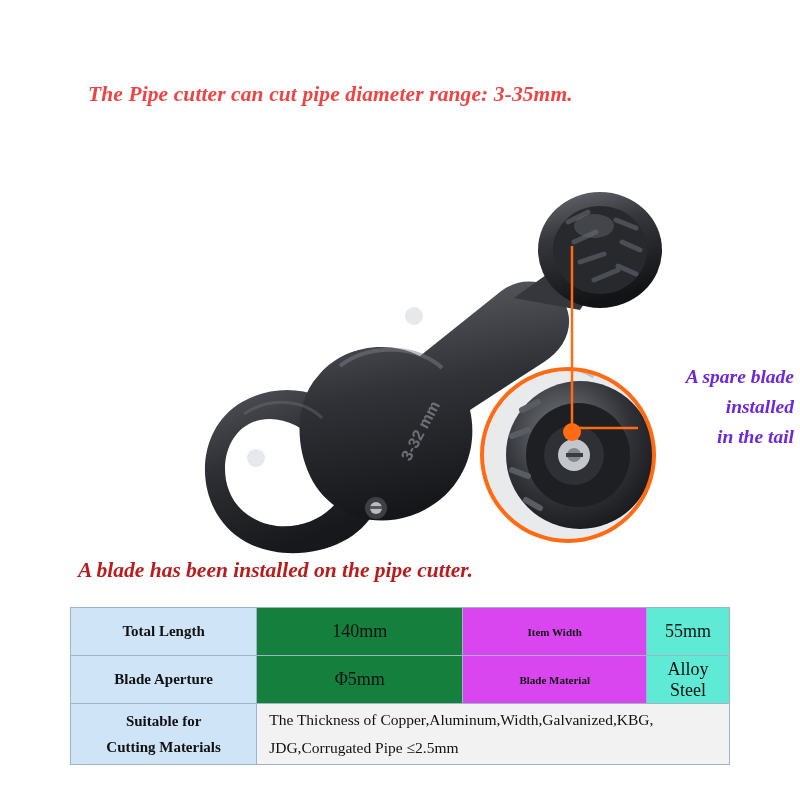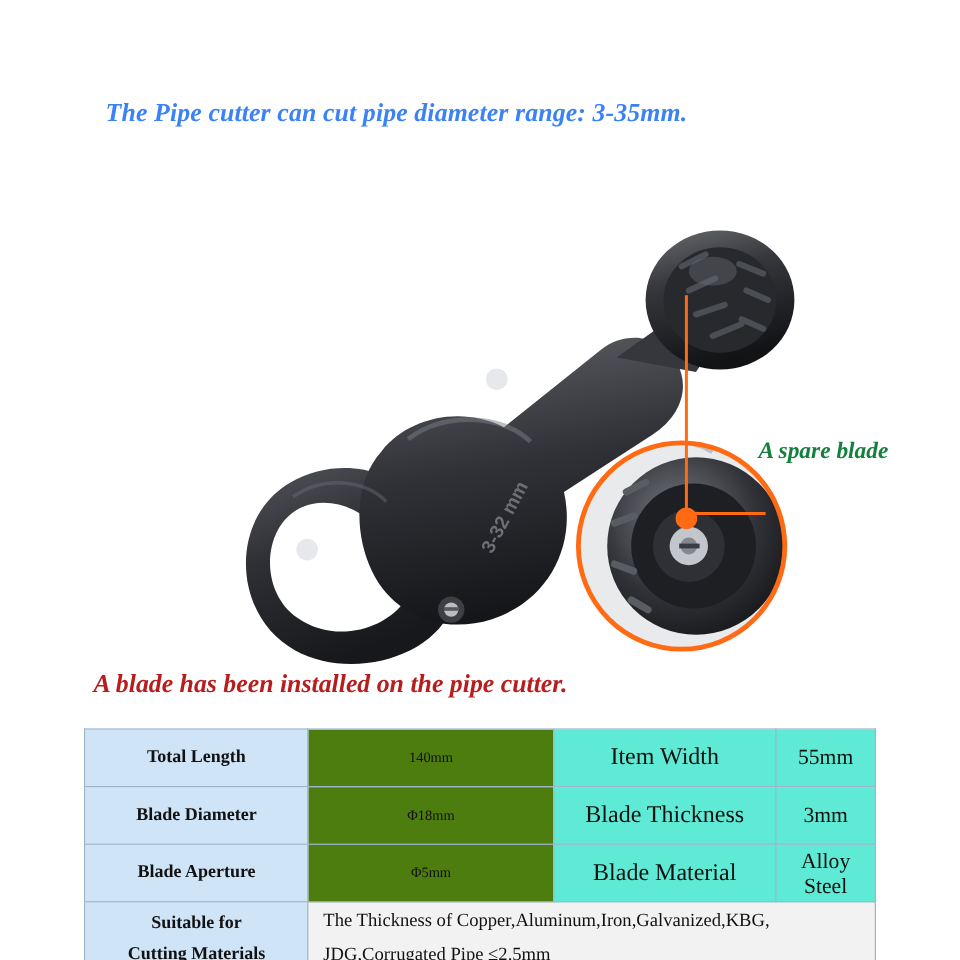--- a/index.html
+++ b/index.html
@@ -30,7 +30,7 @@
     font-style: italic;
     font-weight: bold;
     font-size: 21.5px;
-    color: #3b82f6;
+    color: #ef4444;
     letter-spacing: 0.1px;
     white-space: nowrap;
   }

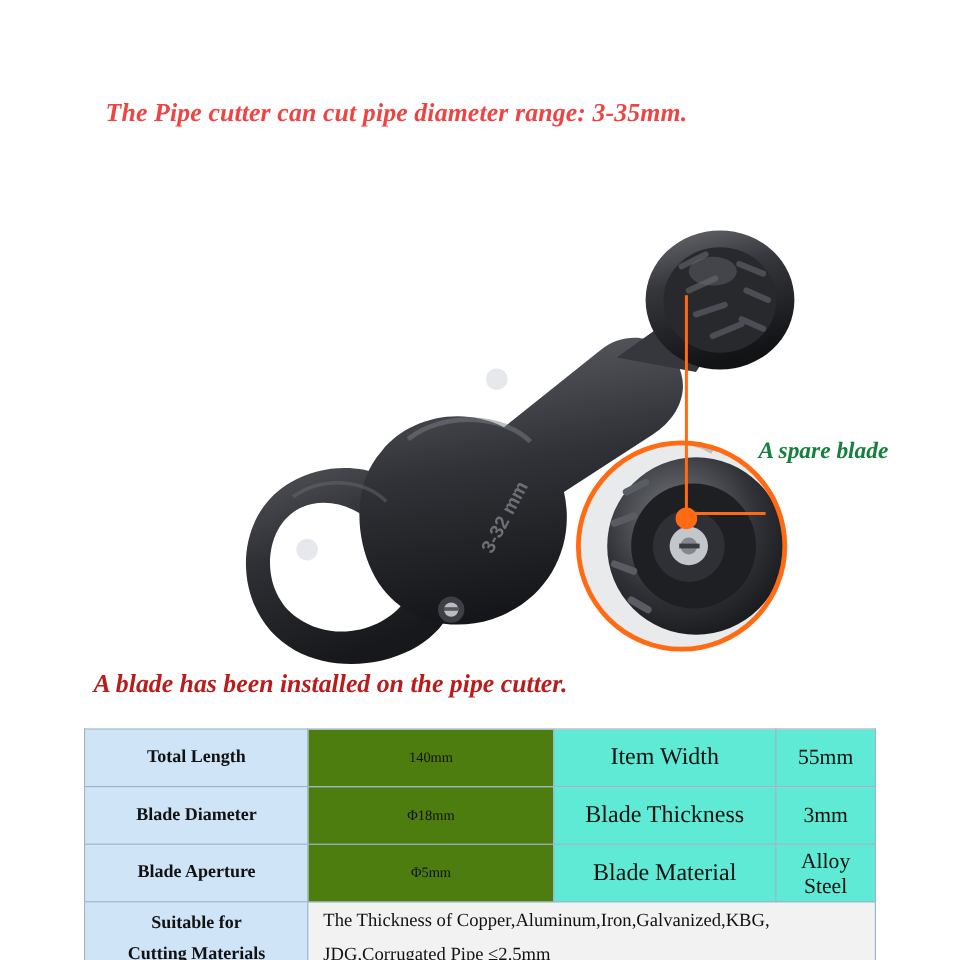--- a/index.html
+++ b/index.html
@@ -59,8 +59,8 @@
     font-weight: bold;
     font-size: 19.5px;
     line-height: 30px;
-    color: #15803d;
-    text-align: left;
+    color: #6d28d9;
+    text-align: right;
   }
 
   

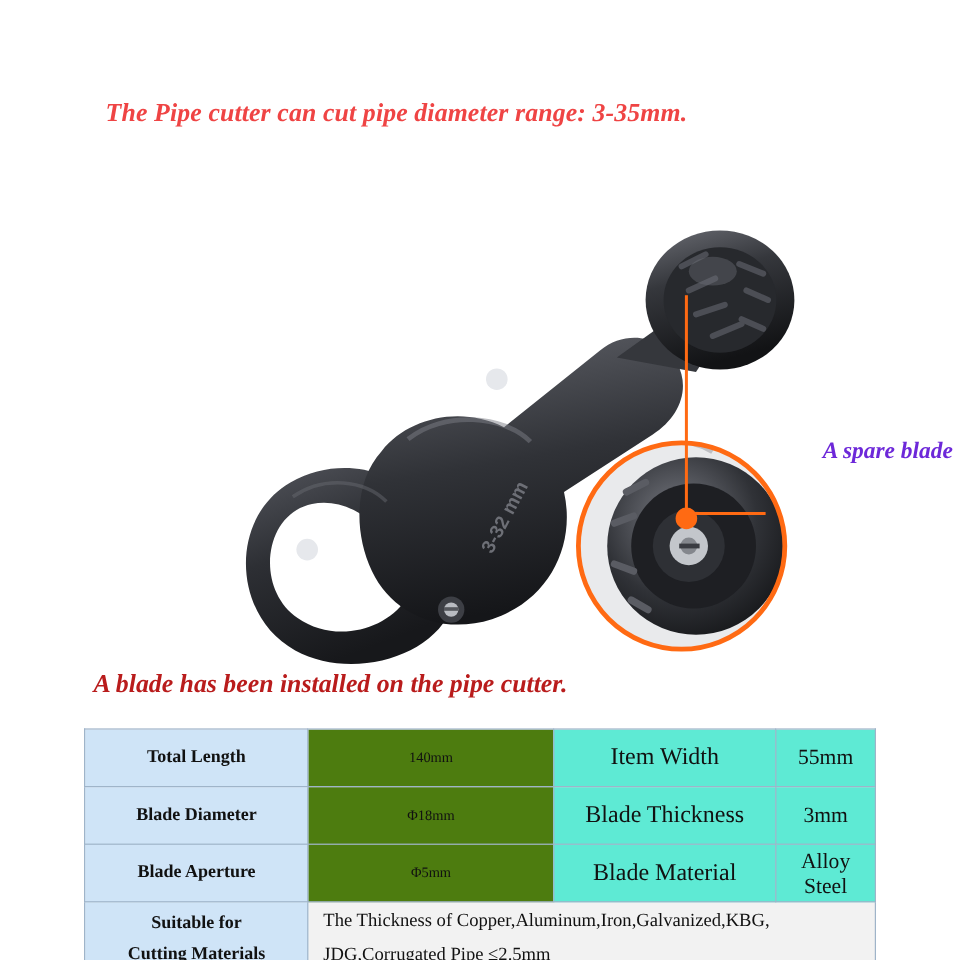--- a/index.html
+++ b/index.html
@@ -234,6 +234,7 @@
 
   <div class="callout">
     <div>A spare blade</div>
+    <div>installed</div>
   </div>
 
   <div class="caption">A blade has been installed on the pipe cutter.</div>

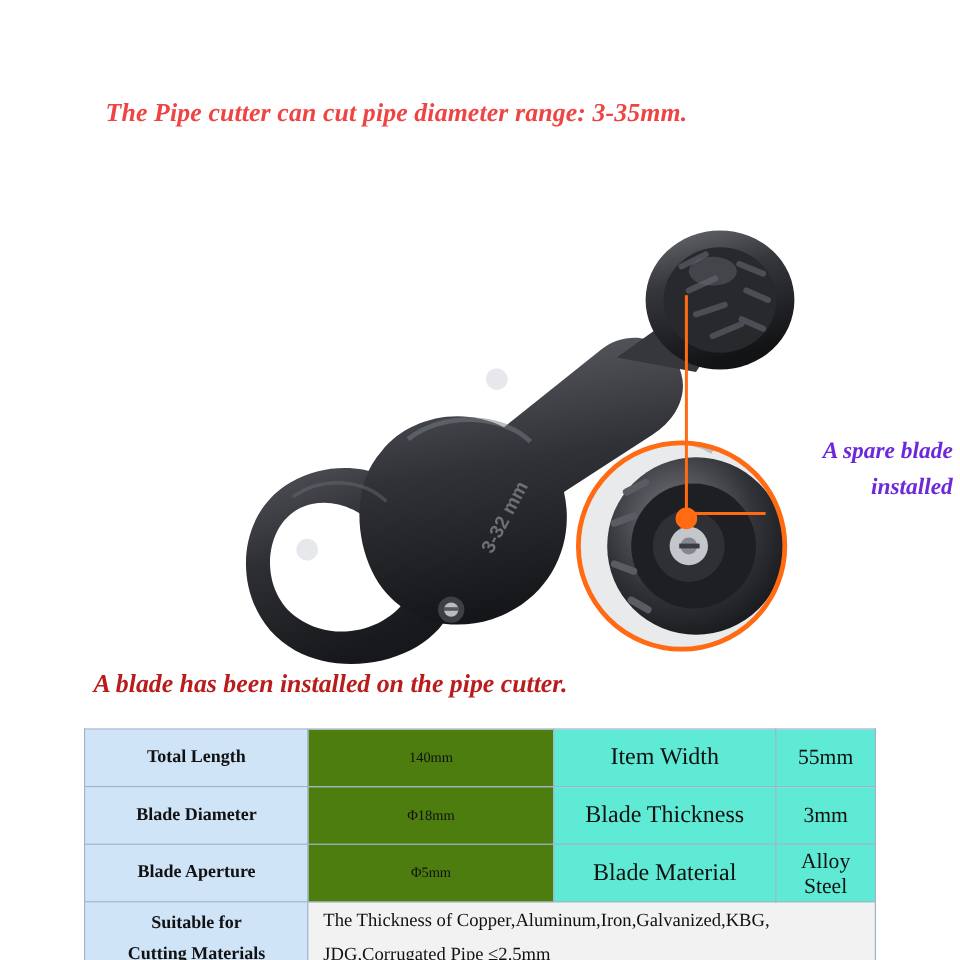--- a/index.html
+++ b/index.html
@@ -235,6 +235,7 @@
   <div class="callout">
     <div>A spare blade</div>
     <div>installed</div>
+    <div>in the tail</div>
   </div>
 
   <div class="caption">A blade has been installed on the pipe cutter.</div>

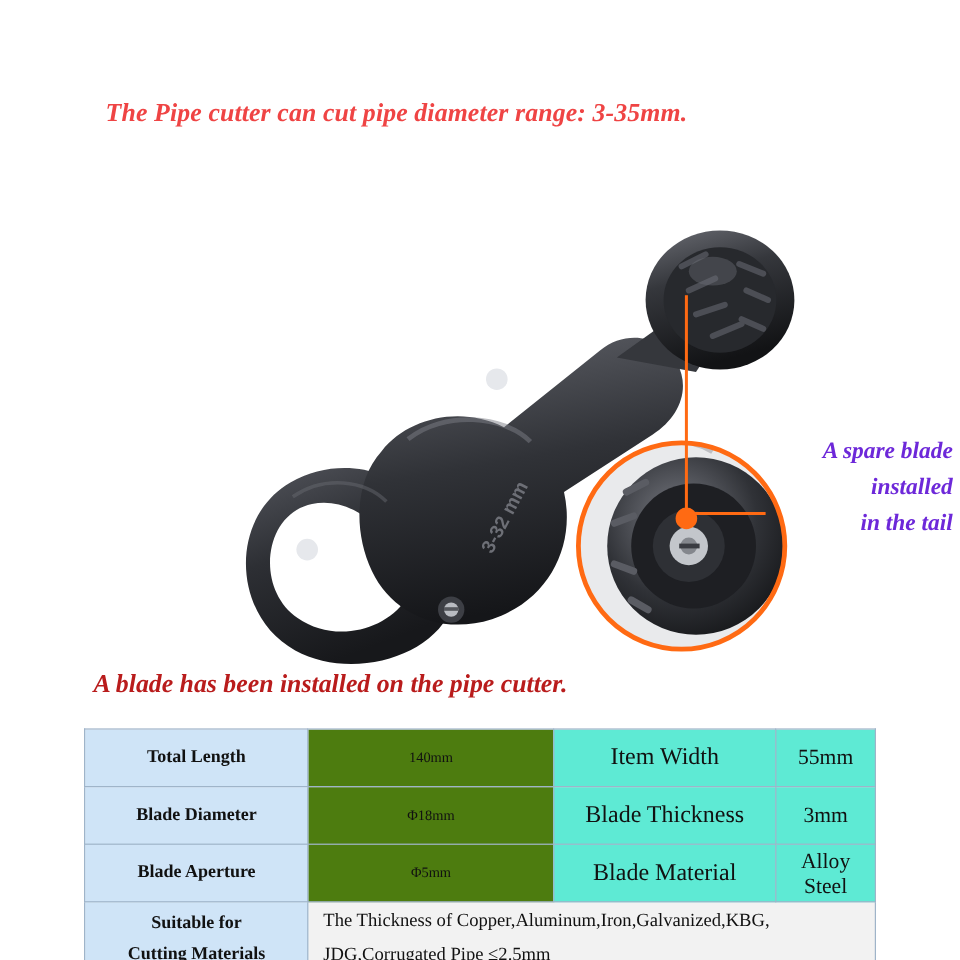--- a/index.html
+++ b/index.html
@@ -98,8 +98,8 @@
     font-size: 15px;
   }
   .spec-table td.val {
-    background: #4d7c0f;
-    font-size: 12px;
+    background: #15803d;
+    font-size: 18px;
     width: 175px;
   }
   .spec-table td.lbl2 {

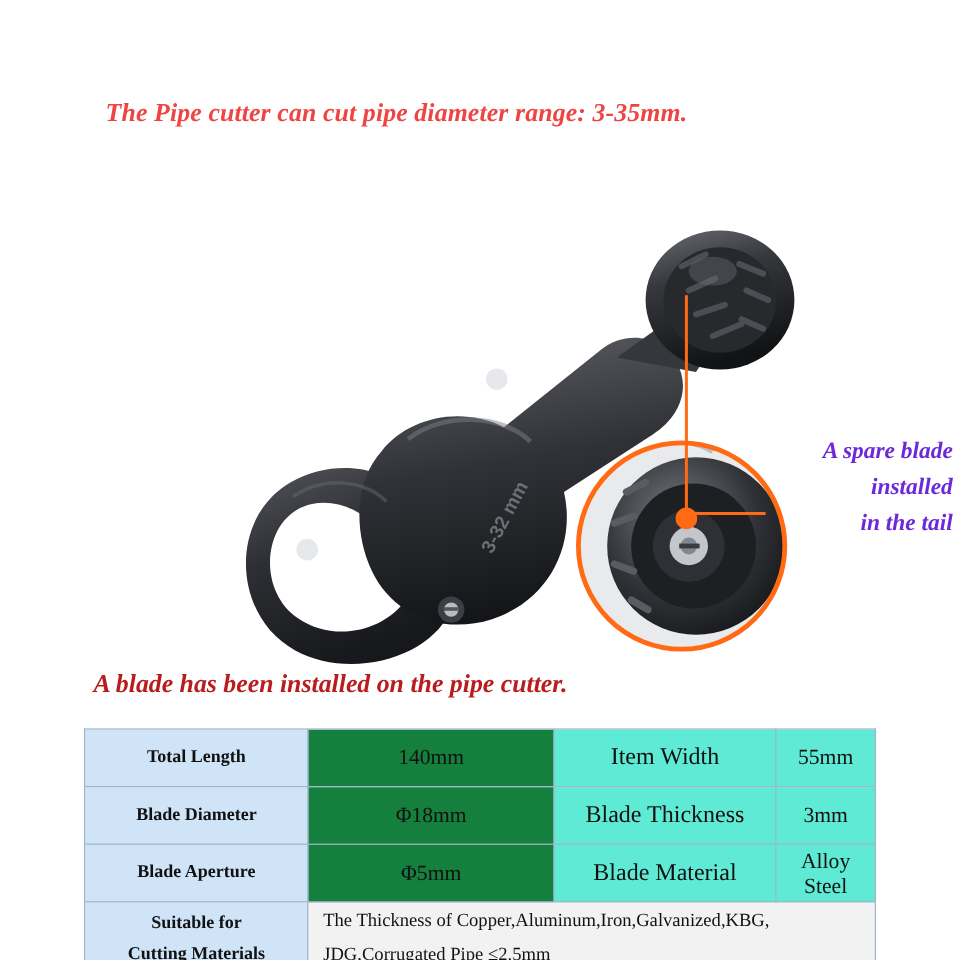--- a/index.html
+++ b/index.html
@@ -103,10 +103,10 @@
     width: 175px;
   }
   .spec-table td.lbl2 {
-    background: #5eead4;
-    font-weight: normal;
+    background: #d946ef;
+    font-weight: bold;
     width: 152px;
-    font-size: 20px;
+    font-size: 11px;
   }
   .spec-table td.val2 {
     background: #5eead4;

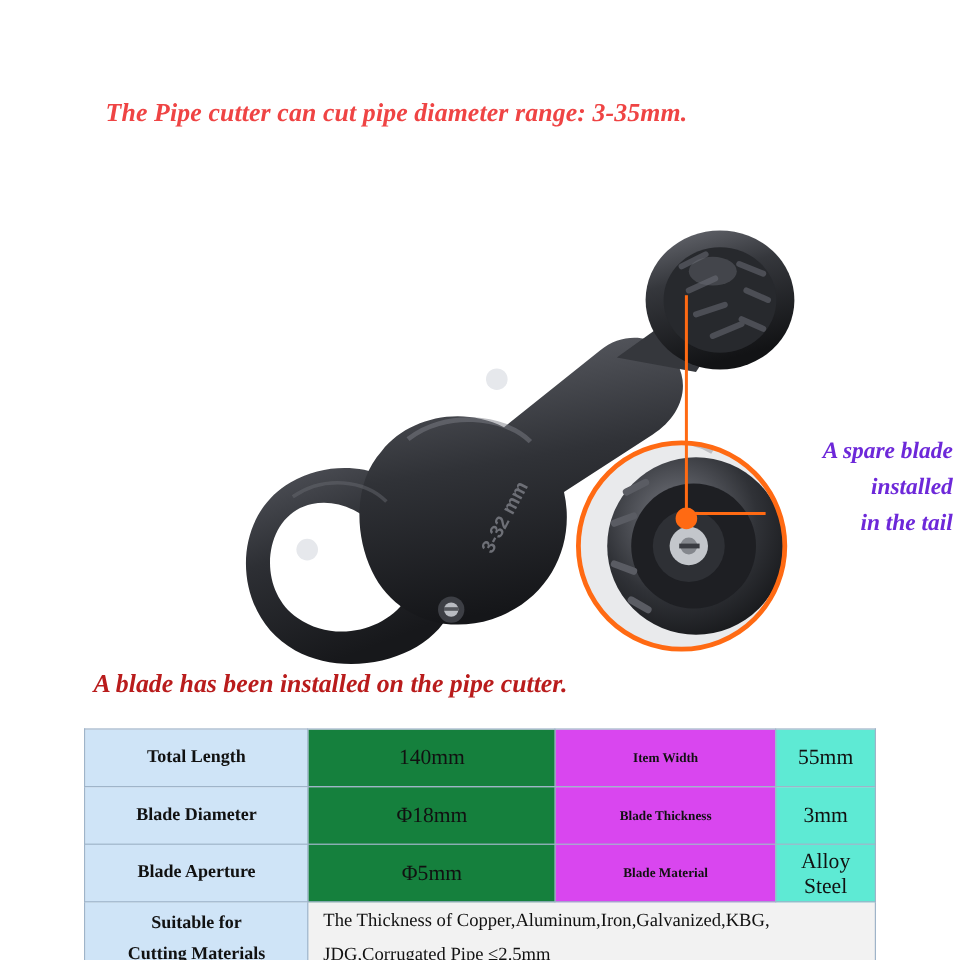--- a/index.html
+++ b/index.html
@@ -249,12 +249,6 @@
         <td class="val2">55mm</td>
       </tr>
       <tr>
-        <td class="lbl">Blade Diameter</td>
-        <td class="val">Φ18mm</td>
-        <td class="lbl2">Blade Thickness</td>
-        <td class="val2">3mm</td>
-      </tr>
-      <tr>
         <td class="lbl">Blade Aperture</td>
         <td class="val">Φ5mm</td>
         <td class="lbl2">Blade Material</td>

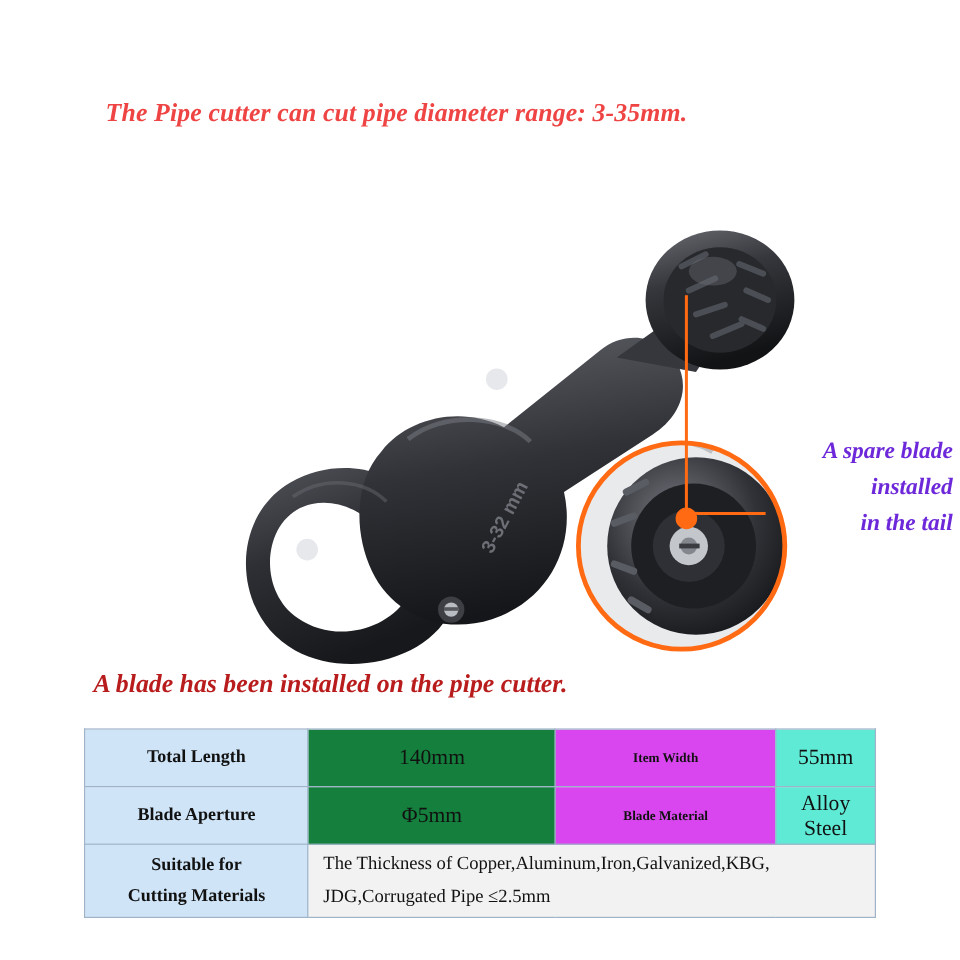--- a/index.html
+++ b/index.html
@@ -260,7 +260,7 @@
           <span>Cutting Materials</span>
         </td>
         <td class="val-wide" colspan="3">
-          <span class="l1">The Thickness of Copper,Aluminum,Iron,Galvanized,KBG,</span>
+          <span class="l1">The Thickness of Copper,Aluminum,Width,Galvanized,KBG,</span>
           <span class="l2">JDG,Corrugated Pipe ≤2.5mm</span>
         </td>
       </tr>

